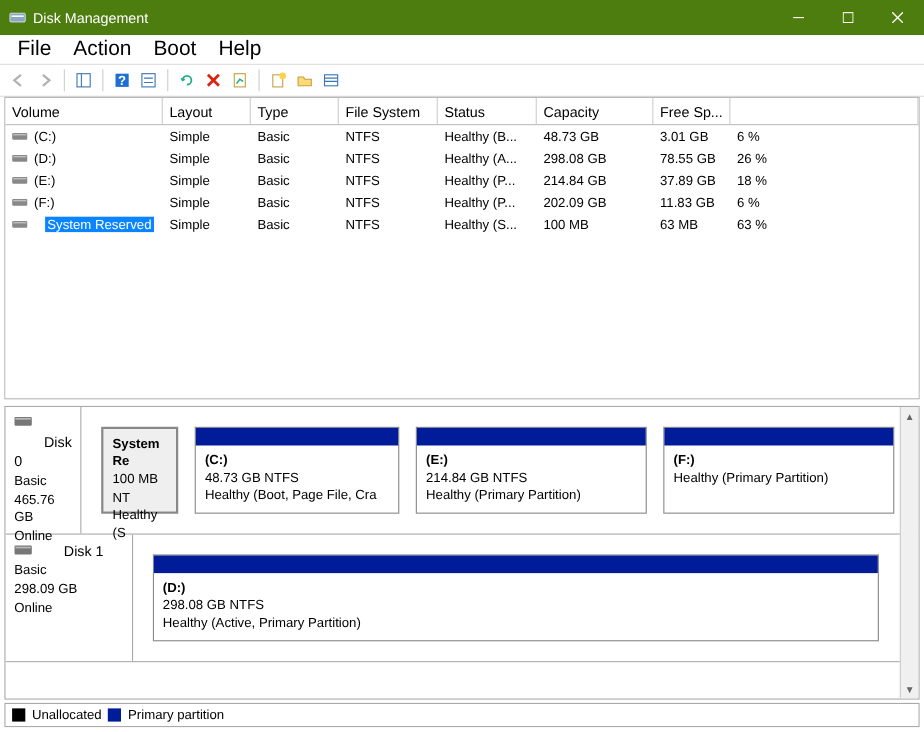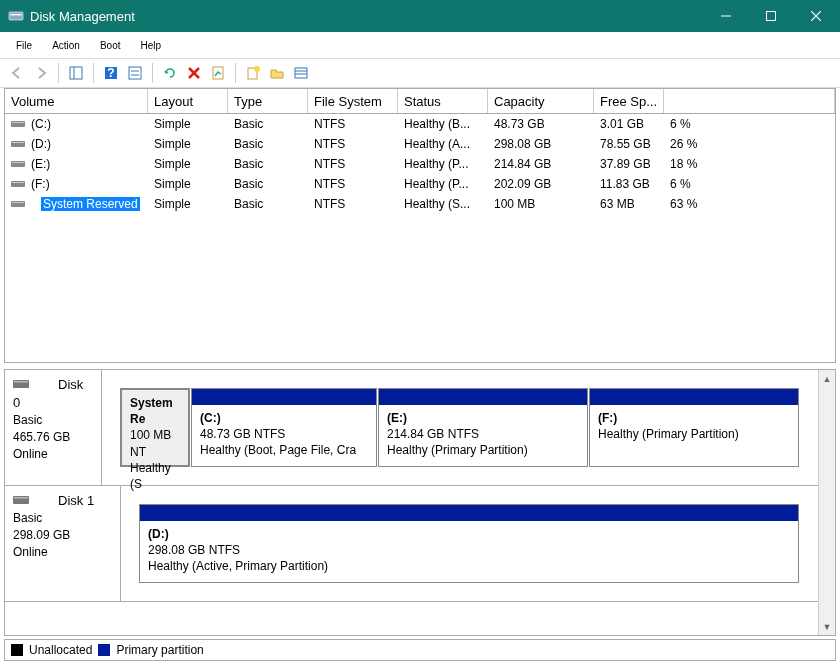--- a/index.html
+++ b/index.html
@@ -4,7 +4,7 @@
 <style>
 * { box-sizing: border-box; margin: 0; padding: 0; font-family: 'Segoe UI', Tahoma, sans-serif; font-size: 12px; }
 body { background: #fff; width: 840px; height: 665px; overflow: hidden; display: flex; flex-direction: column; }
-.titlebar { background: #0f766e; color: #fff; height: 32px; display: flex; align-items: center; padding: 0 2px 0 8px; }
+.titlebar { background: #4d7c0f; color: #fff; height: 32px; display: flex; align-items: center; padding: 0 2px 0 8px; }
 .titlebar .icon { width: 16px; height: 16px; margin-right: 6px; display: inline-flex; }
 .titlebar .title { font-size: 13px; flex: 1; }
 .titlebar .winbtns { display: flex; }

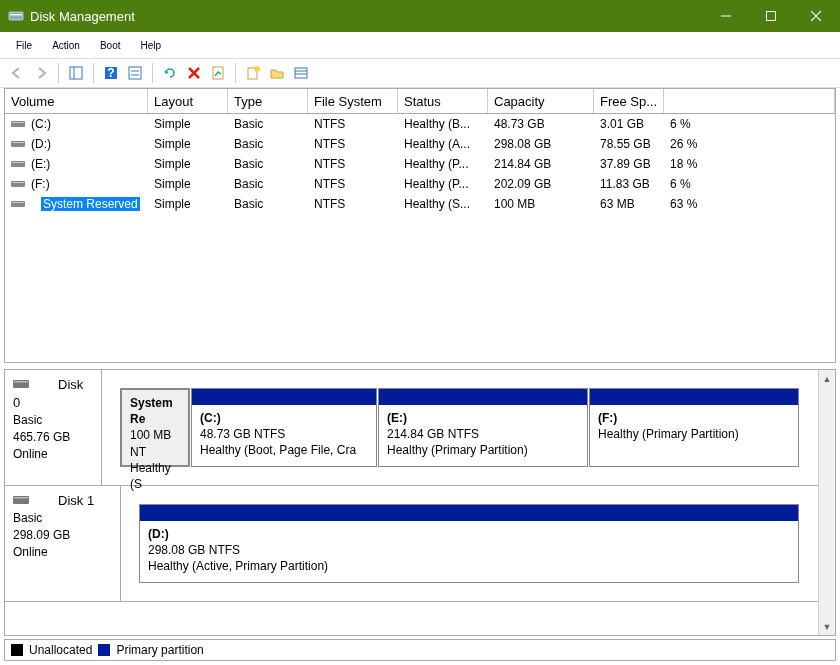--- a/index.html
+++ b/index.html
@@ -10,7 +10,7 @@
 .titlebar .winbtns { display: flex; }
 .titlebar .winbtn { width: 45px; height: 32px; display: flex; align-items: center; justify-content: center; color: #fff; }
 .menubar { height: 26px; display: flex; align-items: center; padding: 0 6px; background: #fff; }
-.menubar .menuitem { padding: 3px 10px; font-size: 10px; }
+.menubar .menuitem { padding: 3px 10px; font-size: 19px; }
 .toolbar { height: 30px; display: flex; align-items: center; padding: 2px 6px; border-top: 1px solid #ddd; border-bottom: 1px solid #ddd; gap: 2px; }
 .toolbar .sep { width: 1px; height: 20px; background: #ccc; margin: 0 4px; }
 .toolbar .tbtn { width: 22px; height: 22px; display: flex; align-items: center; justify-content: center; }

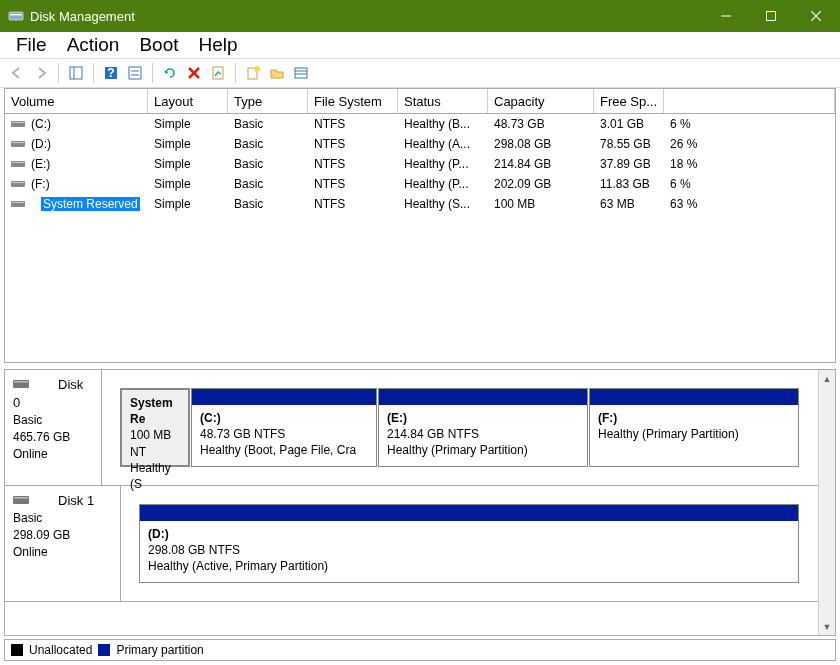--- a/index.html
+++ b/index.html
@@ -32,7 +32,7 @@
 .disk-info { width: 122px; padding: 6px 8px; border-right: 1px solid #aaa; font-size: 12.5px; line-height:1.35; }
 .disk-info .disk-icon { display:inline-block; width:18px; vertical-align:middle; }
 .disk-info .dname { font-weight:400; font-size:13px;padding-left:27px; }
-.parts { flex:1; display:flex; padding:18px; margin-right:17px; }
+.parts { flex:1; display:flex; padding:18px; margin-right:17px;gap:14px; }
 .part { border: 1px solid #888; margin: 0 1px 0 0; display:flex; flex-direction:column; }
 .part .stripe { height: 16px; background: #001c99; }
 .part .pbody { padding: 5px 8px; font-size: 12.5px; line-height:1.35; }

